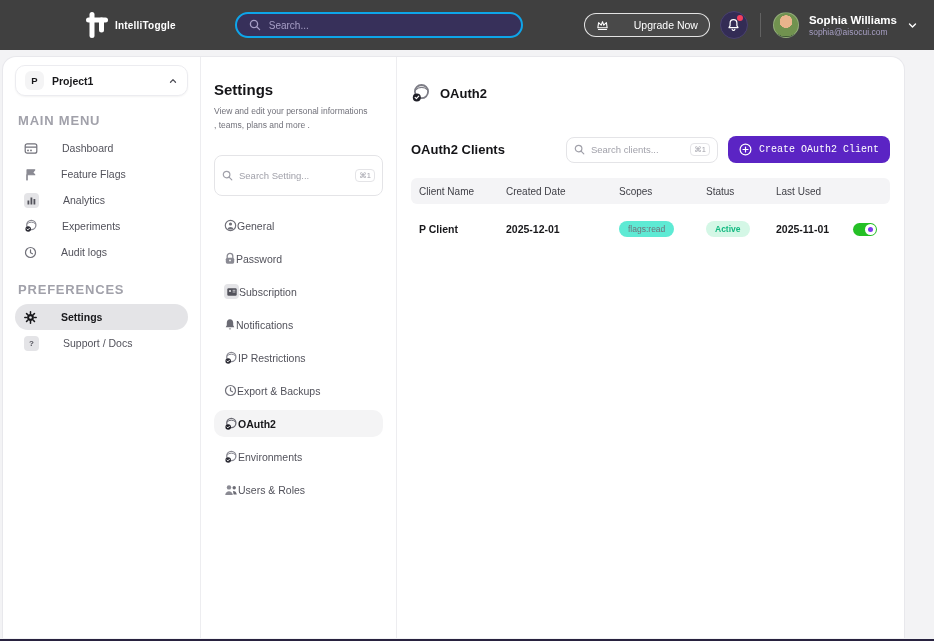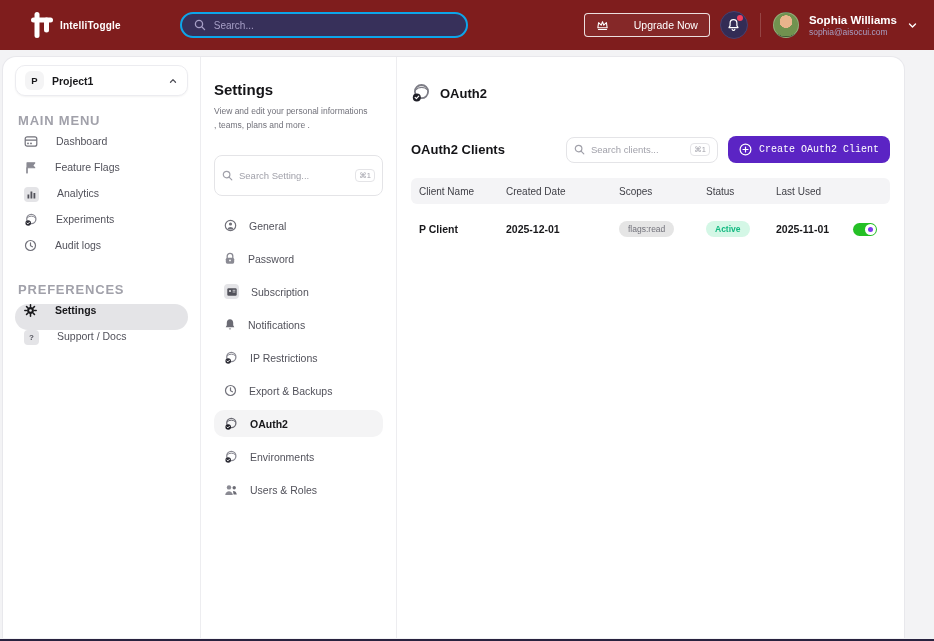--- a/index.html
+++ b/index.html
@@ -7,7 +7,7 @@
   body { background:#f3f3f5; font-family:"Liberation Sans", sans-serif; position:relative; }
 
   
-  .topbar { height:50px; background:#7f1d1d; display:flex; align-items:center; padding:0 16px 0 29px; position:relative; z-index:2; }
+  .topbar { height:50px; background:#404040; display:flex; align-items:center; padding:0 16px 0 84px; position:relative; z-index:2; }
   .logo { display:flex; align-items:center; gap:4px; }
   .logo-text { color:#fff; font-size:10px; font-weight:bold; letter-spacing:.2px; }
   .top-search { margin-left:59px; width:288px; height:26px; background:#37305a; border:2px solid #0ea5e9; border-radius:13px; display:flex; align-items:center; gap:8px; padding:0 12px; }

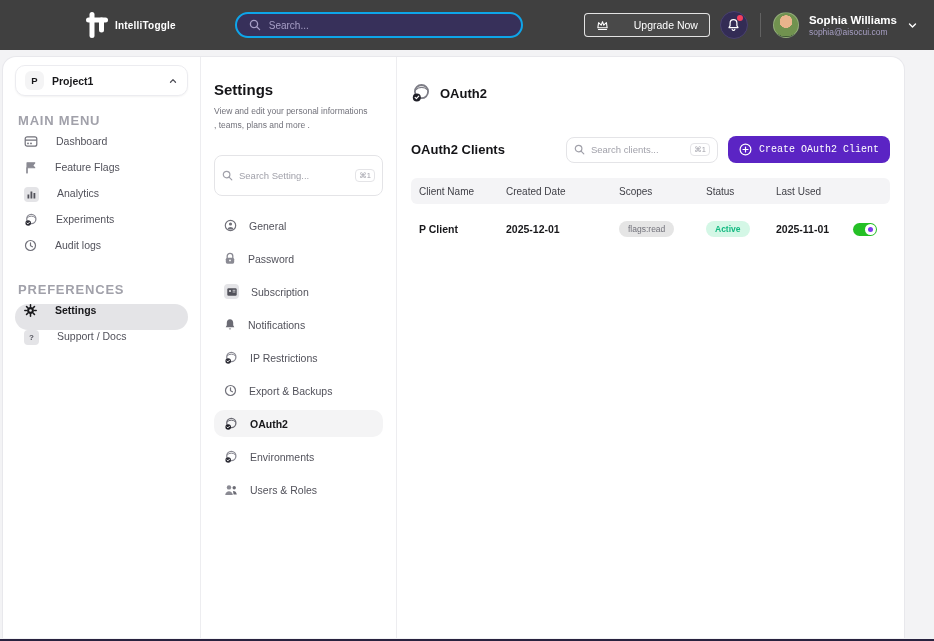--- a/index.html
+++ b/index.html
@@ -13,7 +13,7 @@
   .top-search { margin-left:59px; width:288px; height:26px; background:#37305a; border:2px solid #0ea5e9; border-radius:13px; display:flex; align-items:center; gap:8px; padding:0 12px; }
   .top-search .ph { color:#a79fc6; font-size:10px; }
   .top-right { margin-left:auto; display:flex; align-items:center; gap:10px; }
-  .upgrade-btn { display:flex; align-items:center; gap:25px; border:1.5px solid rgba(255,255,255,.85); background:rgba(255,255,255,.05); color:#fff; border-radius:4px; padding:5px 11px; font-size:10.5px; cursor:pointer; }
+  .upgrade-btn { display:flex; align-items:center; gap:25px; border:1.5px solid rgba(255,255,255,.85); background:rgba(255,255,255,.05); color:#fff; border-radius:12px; padding:5px 11px; font-size:10.5px; cursor:pointer; }
   .bell-wrap { width:28px; height:28px; border-radius:50%; background:#332c55; border:1px solid #49416f; display:flex; align-items:center; justify-content:center; position:relative; cursor:pointer; }
   .bell-dot { position:absolute; top:3px; right:4px; width:6px; height:6px; border-radius:50%; background:#f43f5e; }
   .top-divider { width:1px; height:24px; background:rgba(255,255,255,.18); margin:0 2px; }

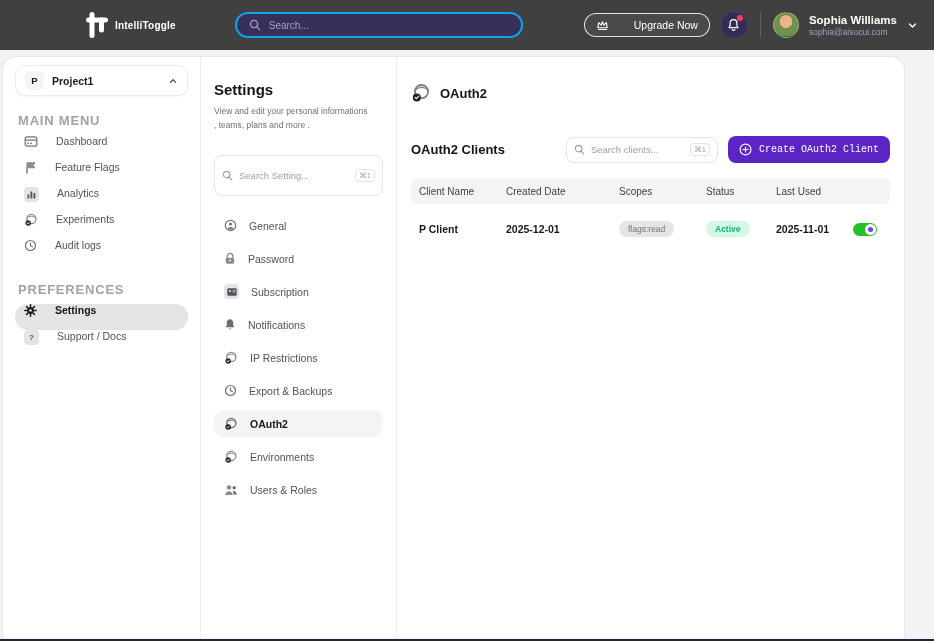--- a/index.html
+++ b/index.html
@@ -32,7 +32,7 @@
   .project-name { font-size:10.5px; font-weight:bold; color:#18181b; }
   .project-card .chev { margin-left:auto; }
   .section-label { margin:17px 3px 7px; font-size:13px; font-weight:bold; letter-spacing:.8px; color:#a1a1aa; }
-  .nav-item { display:flex; gap:18px; height:26px; padding:0 9px; border-radius:999px; color:#52525b; font-size:10.5px; cursor:pointer; }
+  .nav-item { display:flex; align-items:center; gap:24px; height:26px; padding:0 9px; border-radius:999px; color:#52525b; font-size:10.5px; cursor:pointer; }
   .nav-item.active { background:#e4e4e7; color:#18181b; font-weight:bold; }
   .sq-icon { width:15px; height:15px; border-radius:4px; background:#e4e4e7; display:flex; align-items:center; justify-content:center; font-size:8px; font-weight:bold; color:#52525b; }
 

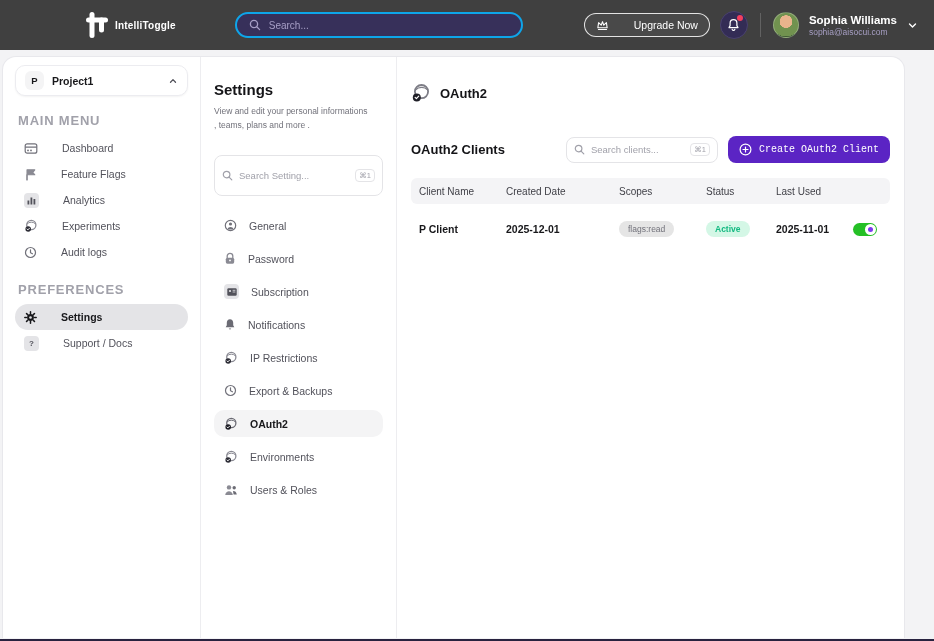--- a/index.html
+++ b/index.html
@@ -44,7 +44,7 @@
   .search-box .ph { font-size:9.5px; color:#a1a1aa; flex:1; }
   .kbd { border:1px solid #e4e4e7; border-radius:4px; font-size:7.5px; color:#a1a1aa; padding:1px 3px; }
   .sn-items { margin-top:16px; }
-  .sn-item { display:flex; align-items:center; gap:12px; height:27px; margin-bottom:6px; padding:0 10px; border-radius:10px; font-size:10.5px; color:#52525b; cursor:pointer; }
+  .sn-item { display:flex; align-items:center; gap:0; height:27px; margin-bottom:6px; padding:0 10px; border-radius:10px; font-size:10.5px; color:#52525b; cursor:pointer; }
   .sn-item.active { background:#f4f4f5; color:#18181b; font-weight:bold; }
 
   

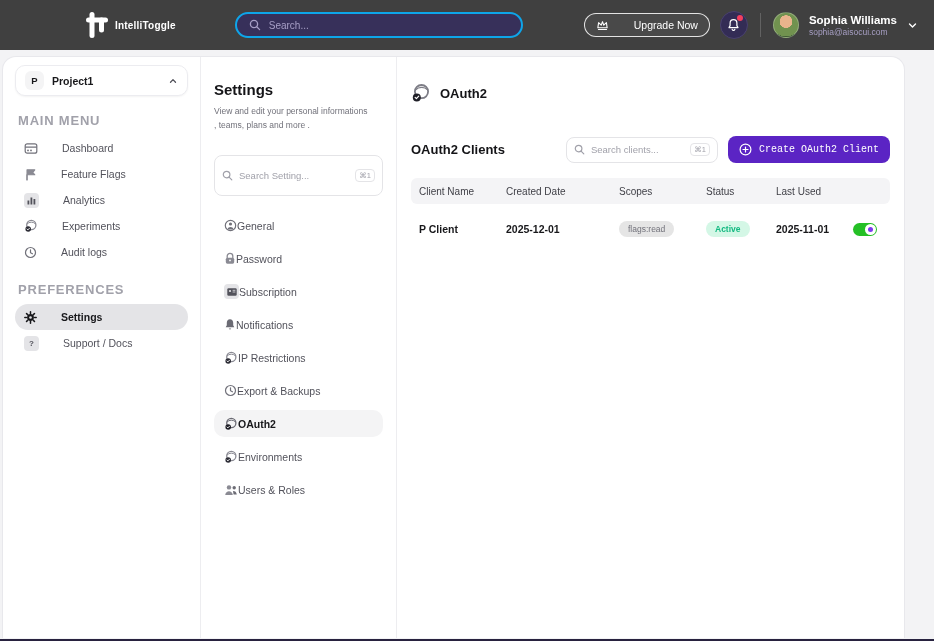--- a/index.html
+++ b/index.html
@@ -60,7 +60,7 @@
   .thead, .trow { display:grid; grid-template-columns:87px 113px 87px 70px 77px 1fr; align-items:center; padding:0 8px; }
   .thead { background:#f4f4f6; border-radius:6px; height:26px; font-size:10px; color:#3f3f46; }
   .trow { height:50px; font-size:10.5px; color:#18181b; font-weight:bold; }
-  .pill-scope { justify-self:start; background:#e5e5e5; color:#71717a; font-size:8.5px; font-weight:normal; padding:3px 9px; border-radius:999px; }
+  .pill-scope { justify-self:start; background:#5eead4; color:#71717a; font-size:8.5px; font-weight:normal; padding:3px 9px; border-radius:999px; }
   .pill-status { justify-self:start; background:#d4f7e6; color:#13b981; font-size:8.5px; font-weight:bold; padding:3px 9px; border-radius:999px; }
   .toggle { justify-self:start; width:24px; height:13px; border-radius:999px; background:#25c026; position:relative; cursor:pointer; }
   .toggle .knob { position:absolute; top:1px; right:1px; width:11px; height:11px; border-radius:50%; background:#fff; display:flex; align-items:center; justify-content:center; }

